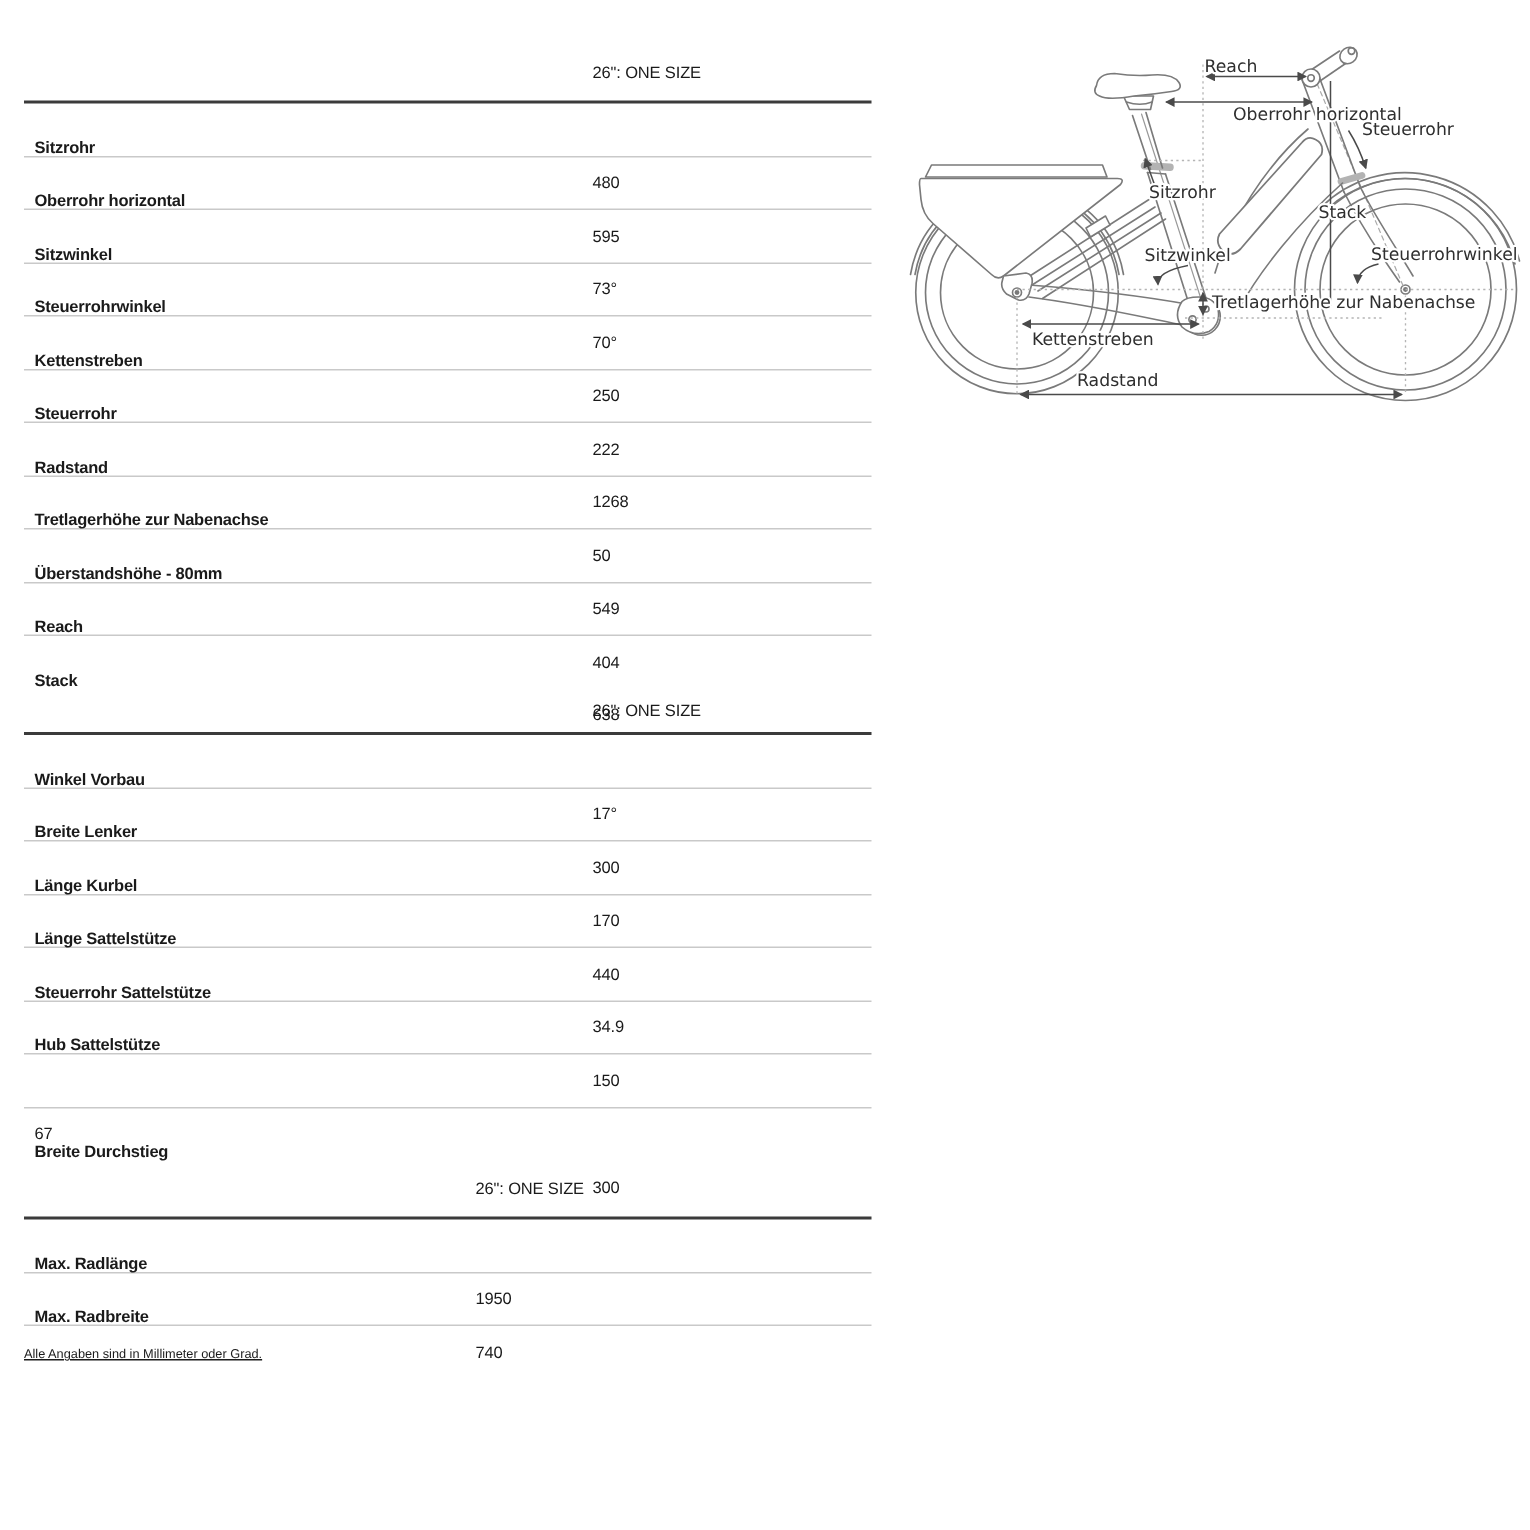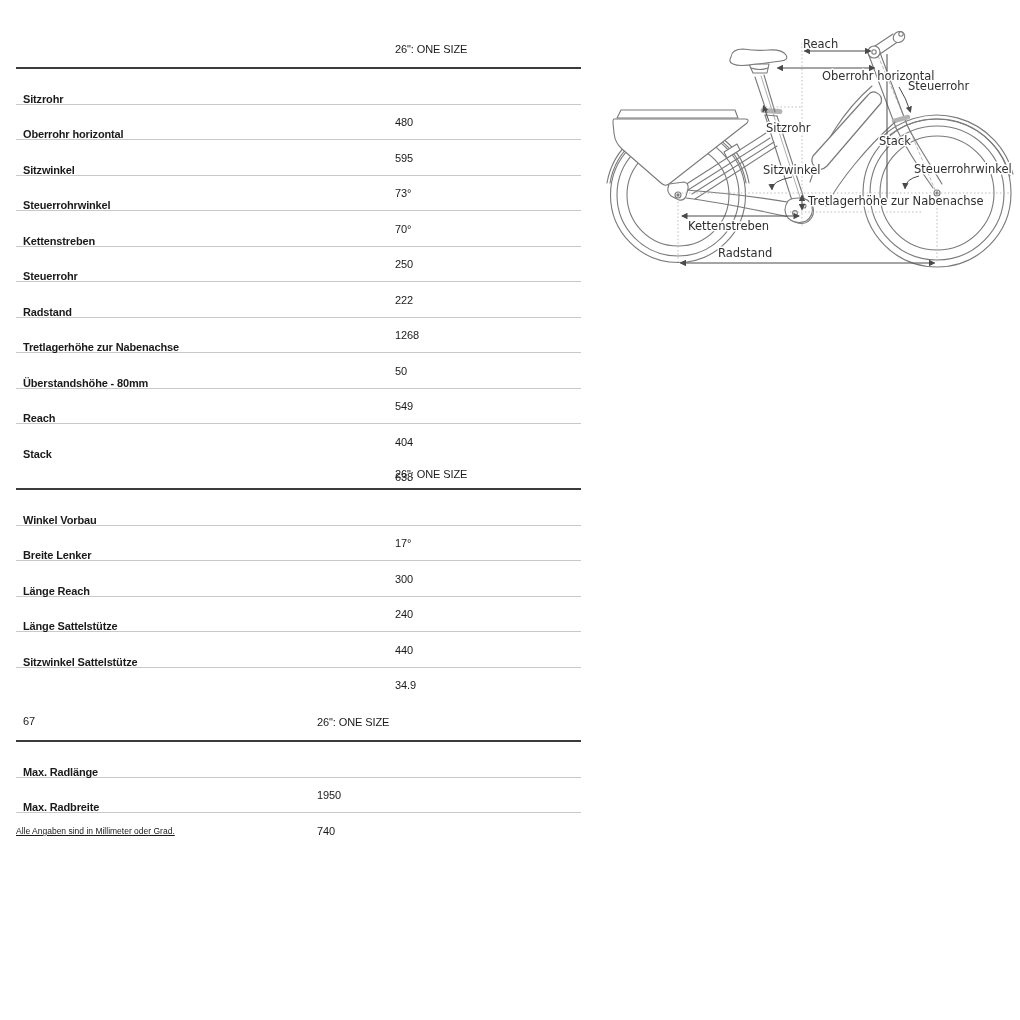--- a/index.html
+++ b/index.html
@@ -114,7 +114,7 @@
   </div>
 
   <div class="trow">
-    <div class="tlabel">Länge Reach</div>
+    <div class="tlabel">Länge Kurbel</div>
     <div class="tvalue">240</div>
   </div>
 

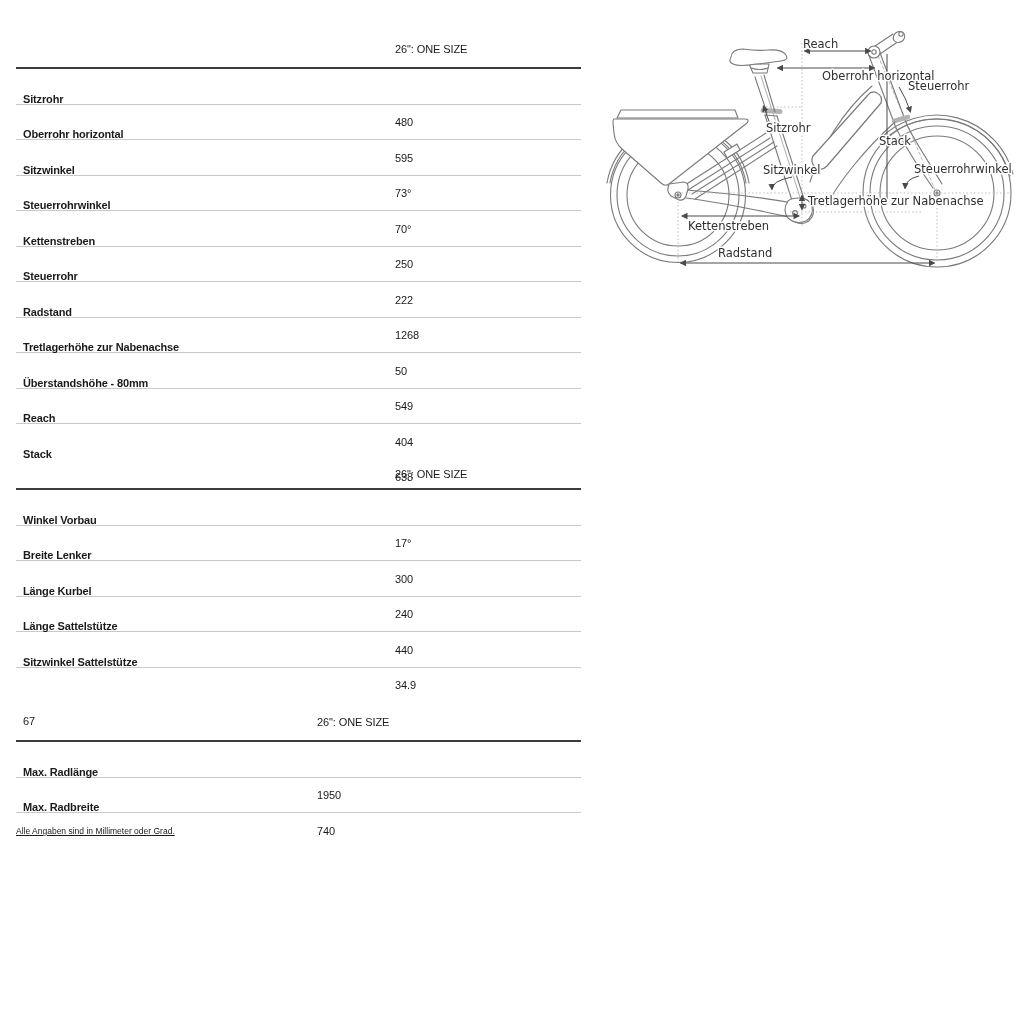--- a/index.html
+++ b/index.html
@@ -115,7 +115,7 @@
 
   <div class="trow">
     <div class="tlabel">Länge Kurbel</div>
-    <div class="tvalue">240</div>
+    <div class="tvalue">170</div>
   </div>
 
   <div class="trow">

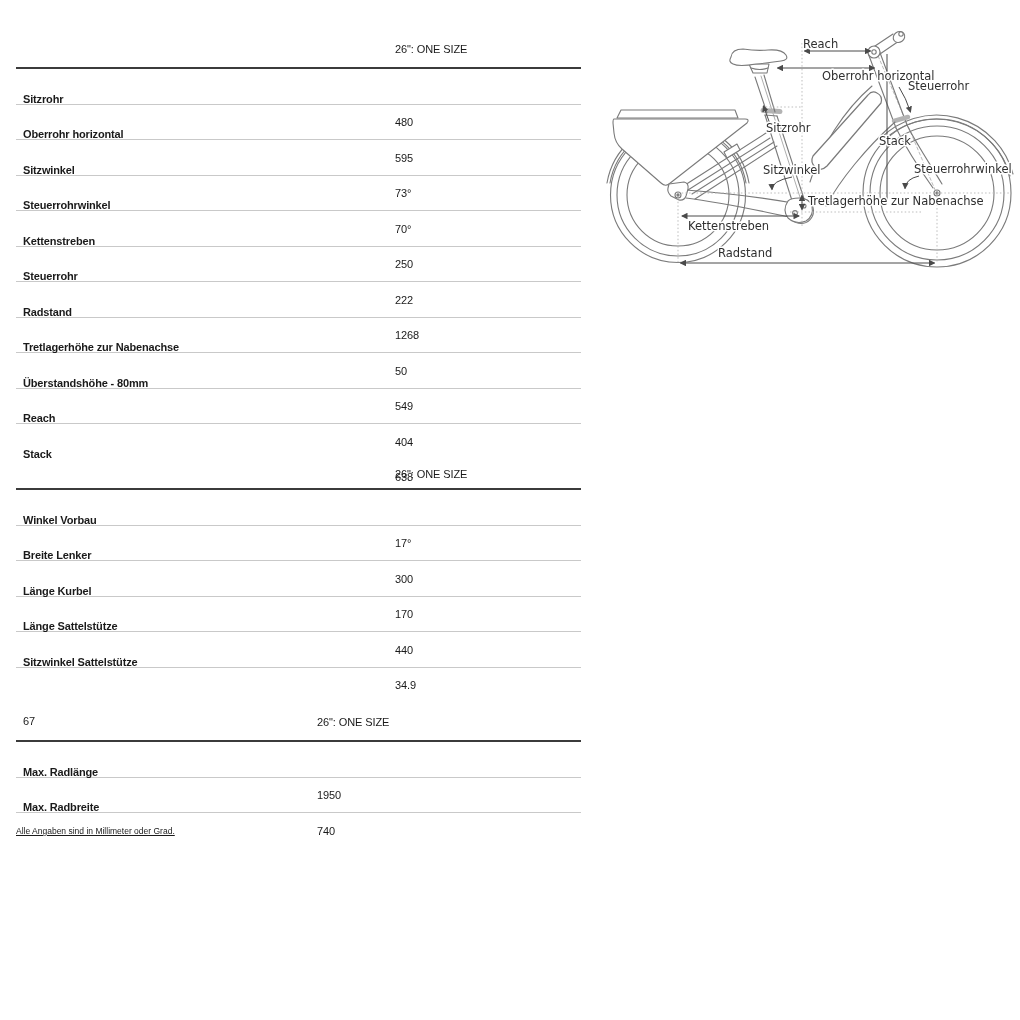--- a/index.html
+++ b/index.html
@@ -124,7 +124,7 @@
   </div>
 
   <div class="trow">
-    <div class="tlabel">Sitzwinkel Sattelstütze</div>
+    <div class="tlabel">Steuerrohr Sattelstütze</div>
     <div class="tvalue">34.9</div>
   </div>
 

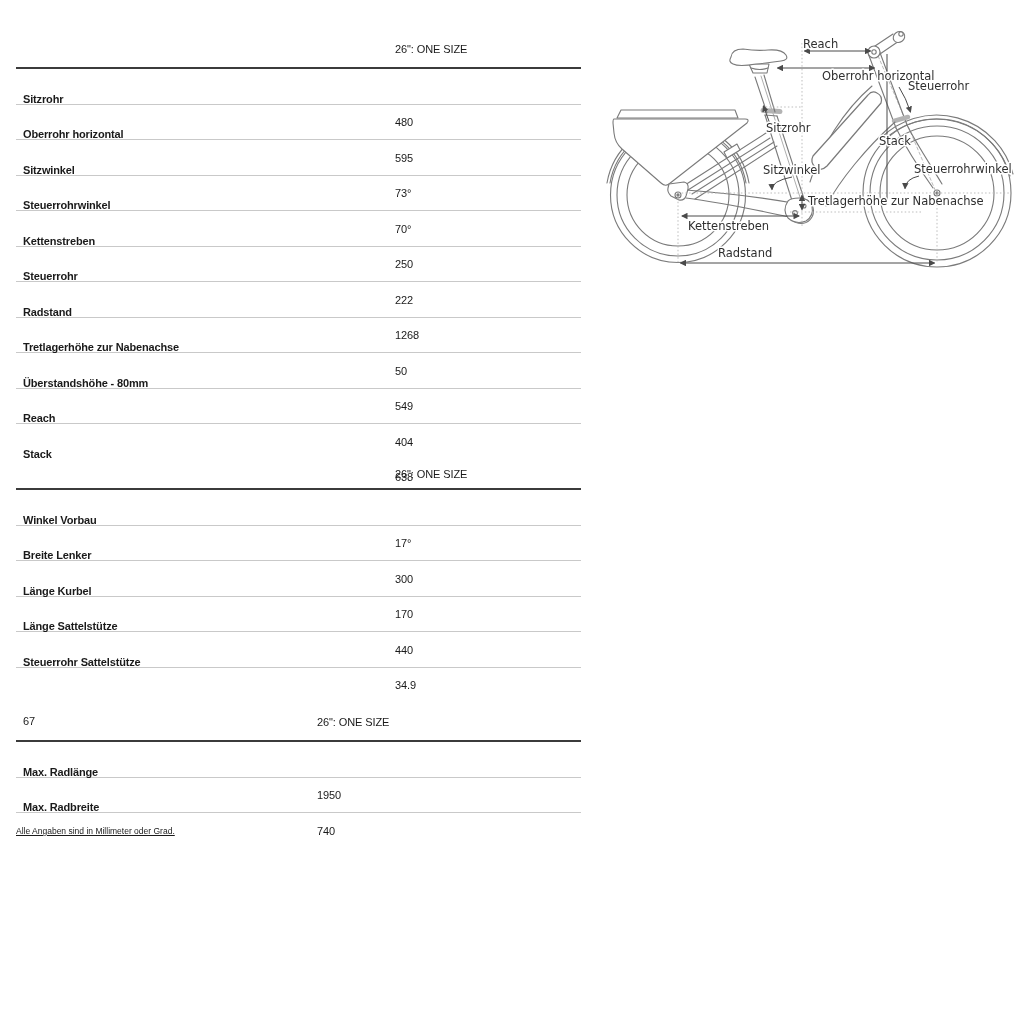--- a/index.html
+++ b/index.html
@@ -128,6 +128,10 @@
     <div class="tvalue">34.9</div>
   </div>
 
+  <div class="trow">
+    <div class="tlabel">Hub Sattelstütze</div>
+    <div class="tvalue">150</div>
+  </div>
 
 
   <div class="trow">

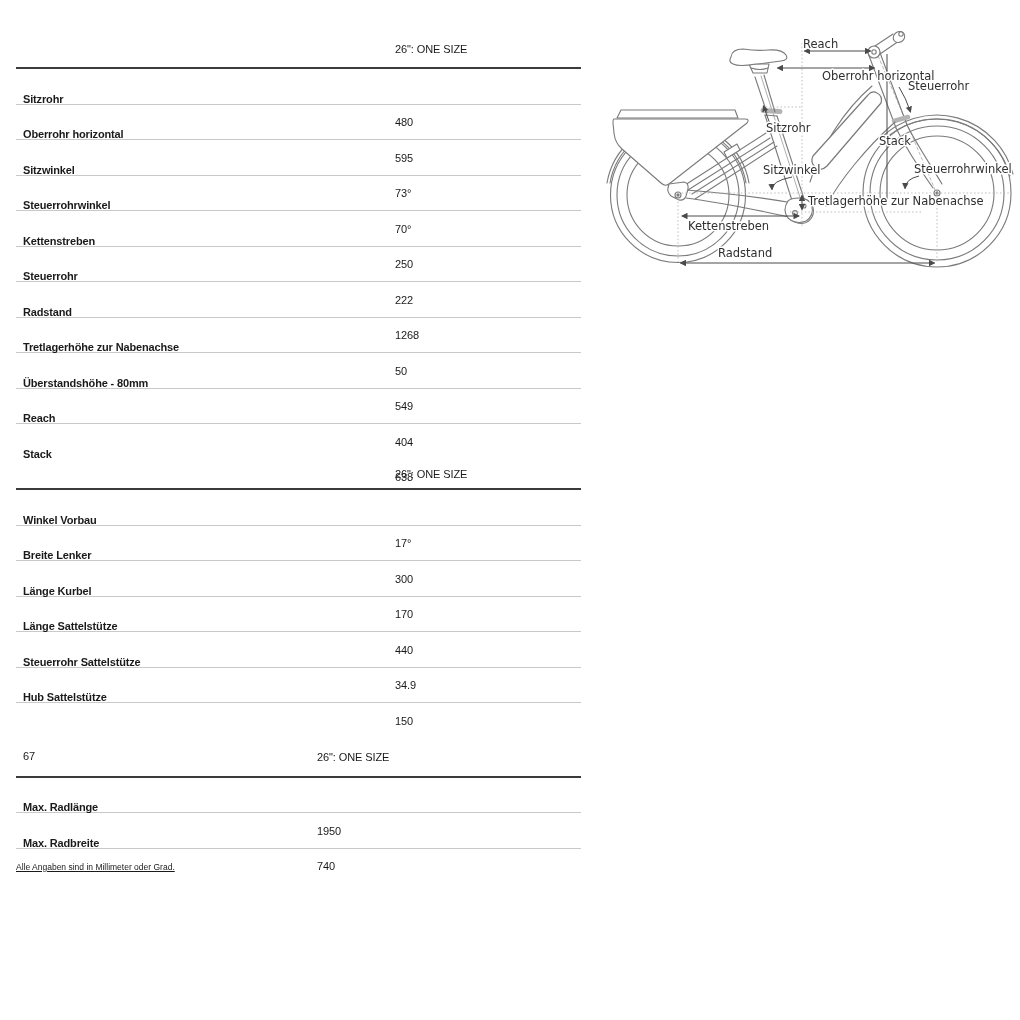--- a/index.html
+++ b/index.html
@@ -138,6 +138,10 @@
     <div class="tvalue">67</div>
   </div>
 
+  <div class="trow">
+    <div class="tlabel">Breite Durchstieg</div>
+    <div class="tvalue">300</div>
+  </div>
 </div>
   </section>
 

